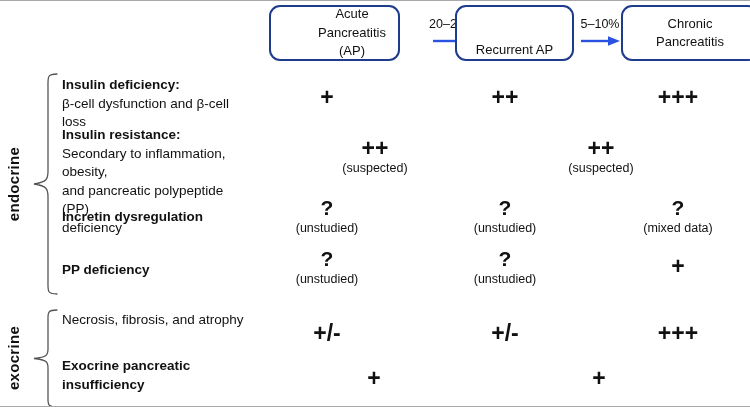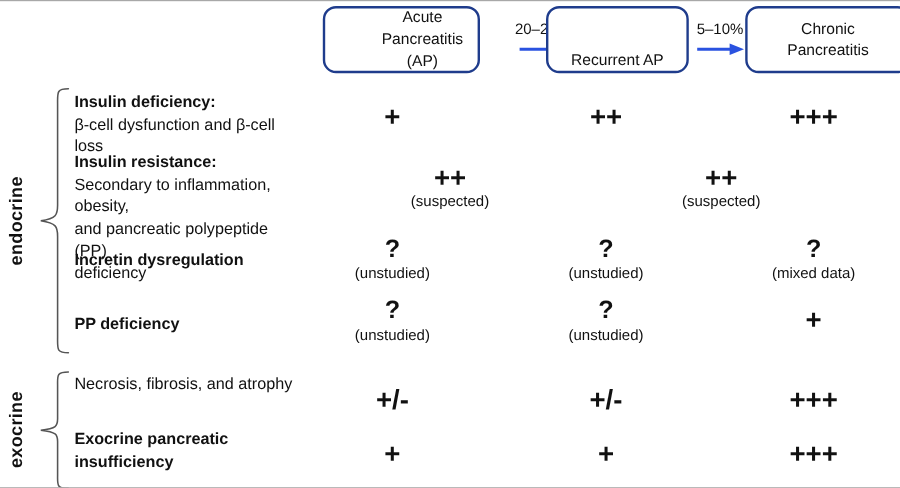--- a/index.html
+++ b/index.html
@@ -38,7 +38,7 @@
     grid-template-columns:250px 154px 202px 144px;
   }
   .r1{top:75px;}  .r2{top:125px;gap:48px;} .r3{top:194px;}
-  .r4{top:246px;} .r5{top:310px;} .r6{top:356px;}
+  .r4{top:246px;} .r5{top:310px;} .r6{top:356px;gap:47px;}
   .label{padding-left:62px;font-size:13.5px;line-height:18.5px;}
   .label .t{font-weight:bold;display:block;}
   .label .d{display:block;}

